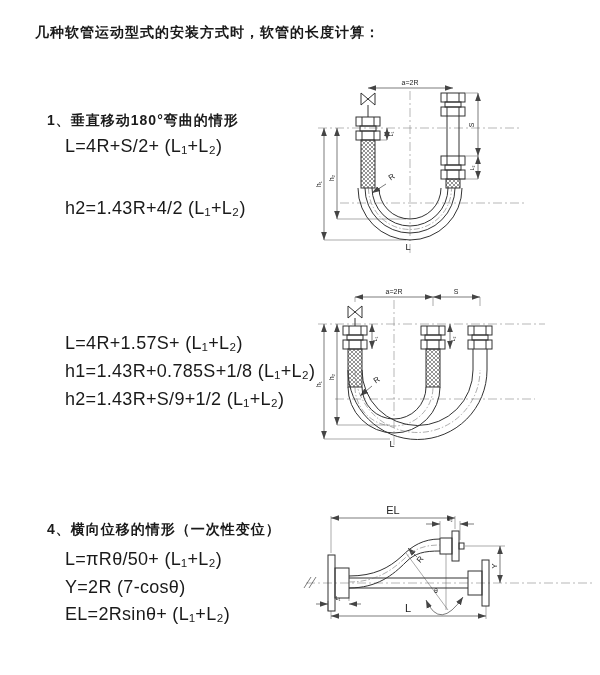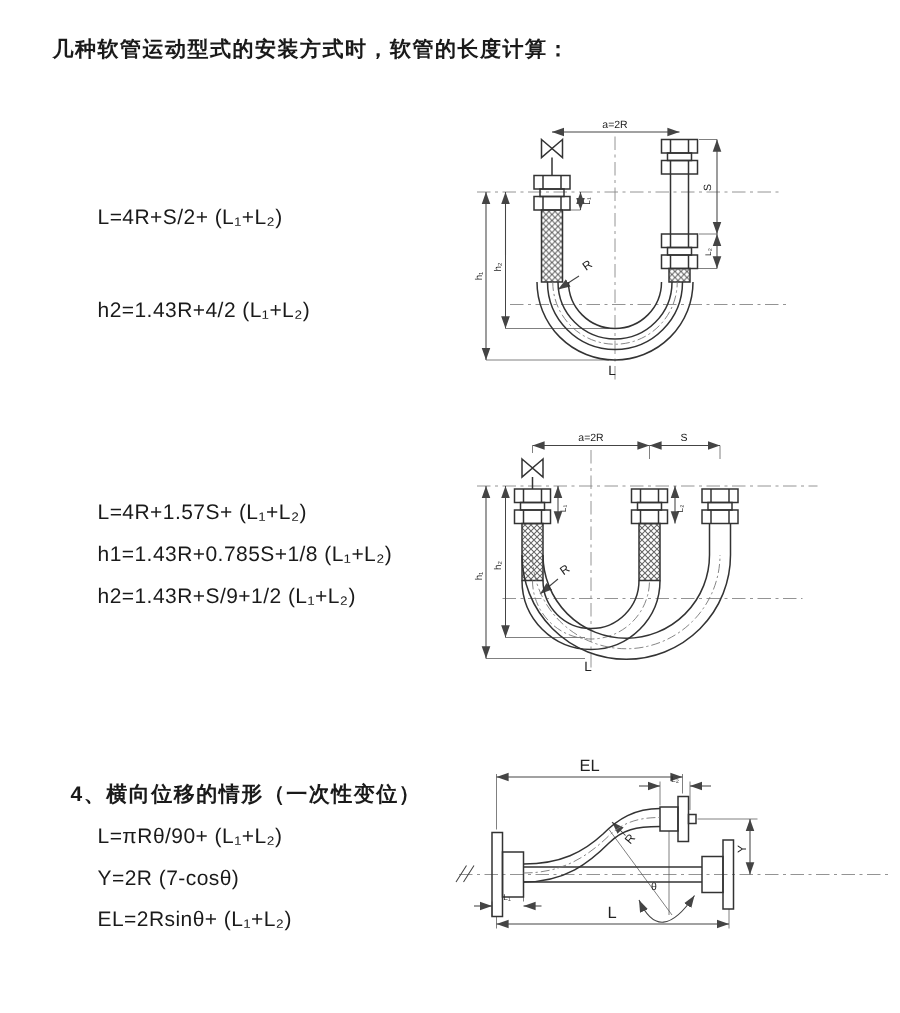--- a/index.html
+++ b/index.html
@@ -34,6 +34,7 @@
 
   <div class="title">几种软管运动型式的安装方式时，软管的长度计算：</div>
 
+  <div class="heading" style="top:112px">1、垂直移动180°弯曲的情形</div>
   <div class="formula" style="top:136px">L=4R+S/2+ (L₁+L₂)</div>
   <div class="formula" style="top:198px">h2=1.43R+4/2 (L₁+L₂)</div>
 

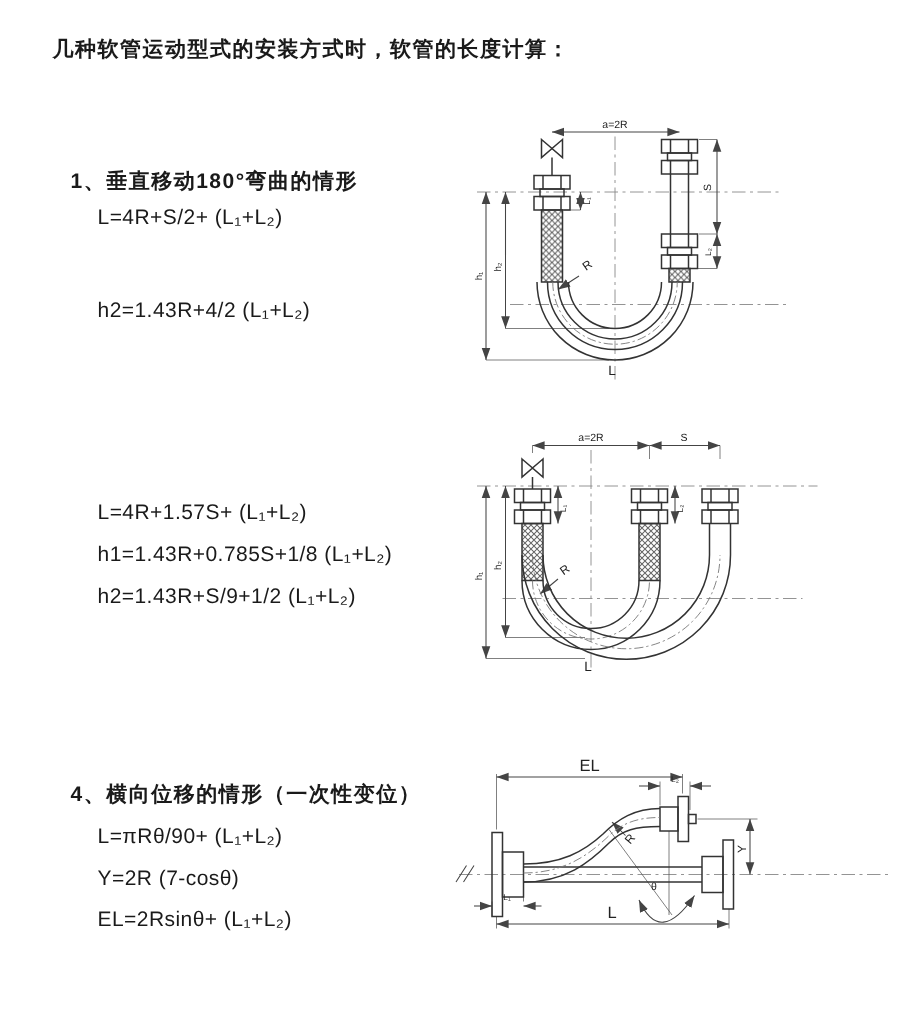--- a/index.html
+++ b/index.html
@@ -7,7 +7,7 @@
         font-family:"Liberation Sans",sans-serif;color:#1a1a1a;overflow:hidden;}
   .title{position:absolute;left:35px;top:24px;font-size:14px;font-weight:bold;letter-spacing:1px;}
   .heading{position:absolute;left:47px;font-size:14px;font-weight:bold;letter-spacing:1px;}
-  .formula{position:absolute;left:65px;font-size:14px;letter-spacing:0.3px;}
+  .formula{position:absolute;left:65px;font-size:18px;letter-spacing:0.3px;}
   .diag{position:absolute;}
   svg text{font-family:"Liberation Sans",sans-serif;fill:#222;}
   .part{stroke:#333;stroke-width:1;fill:none;}

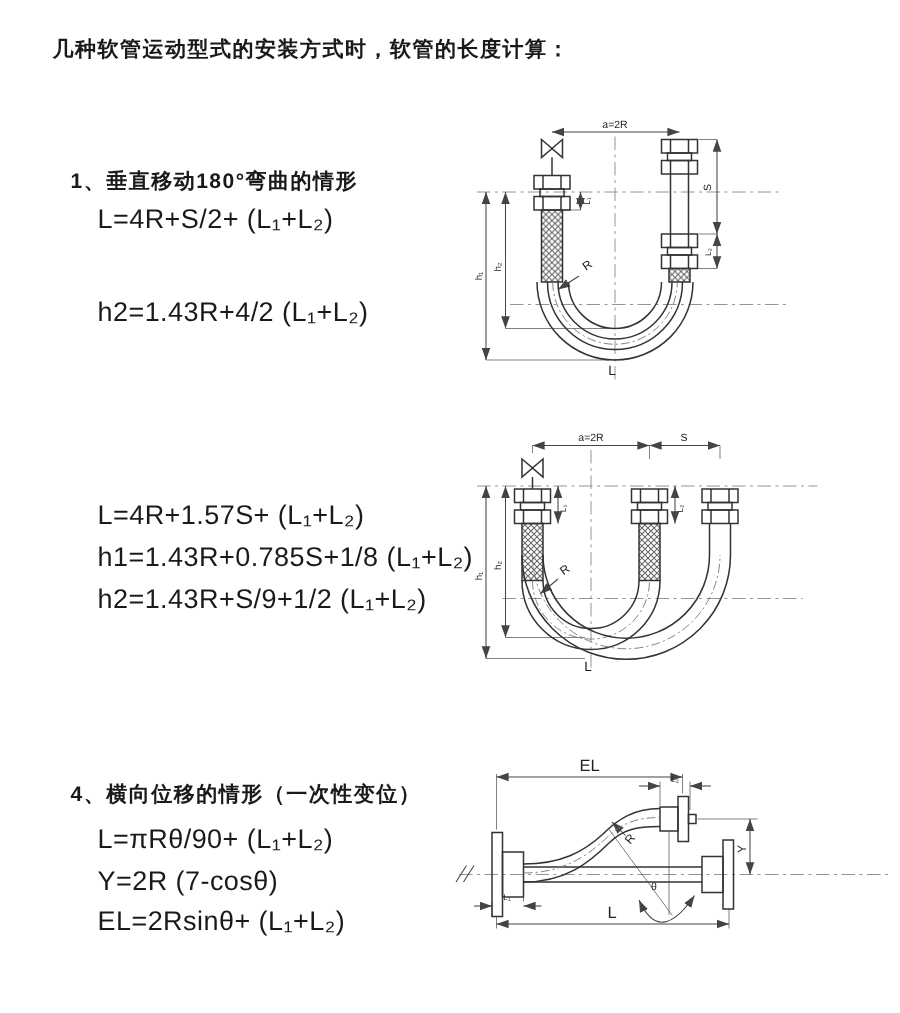--- a/index.html
+++ b/index.html
@@ -43,7 +43,7 @@
   <div class="formula" style="top:389px">h2=1.43R+S/9+1/2 (L₁+L₂)</div>
 
   <div class="heading" style="top:521px">4、横向位移的情形（一次性变位）</div>
-  <div class="formula" style="top:549px">L=πRθ/90+ (L₁+L₂)</div>
+  <div class="formula" style="top:549px">L=πRθ/50+ (L₁+L₂)</div>
   <div class="formula" style="top:577px">Y=2R (7-cosθ)</div>
   <div class="formula" style="top:604px">EL=2Rsinθ+ (L₁+L₂)</div>
 

